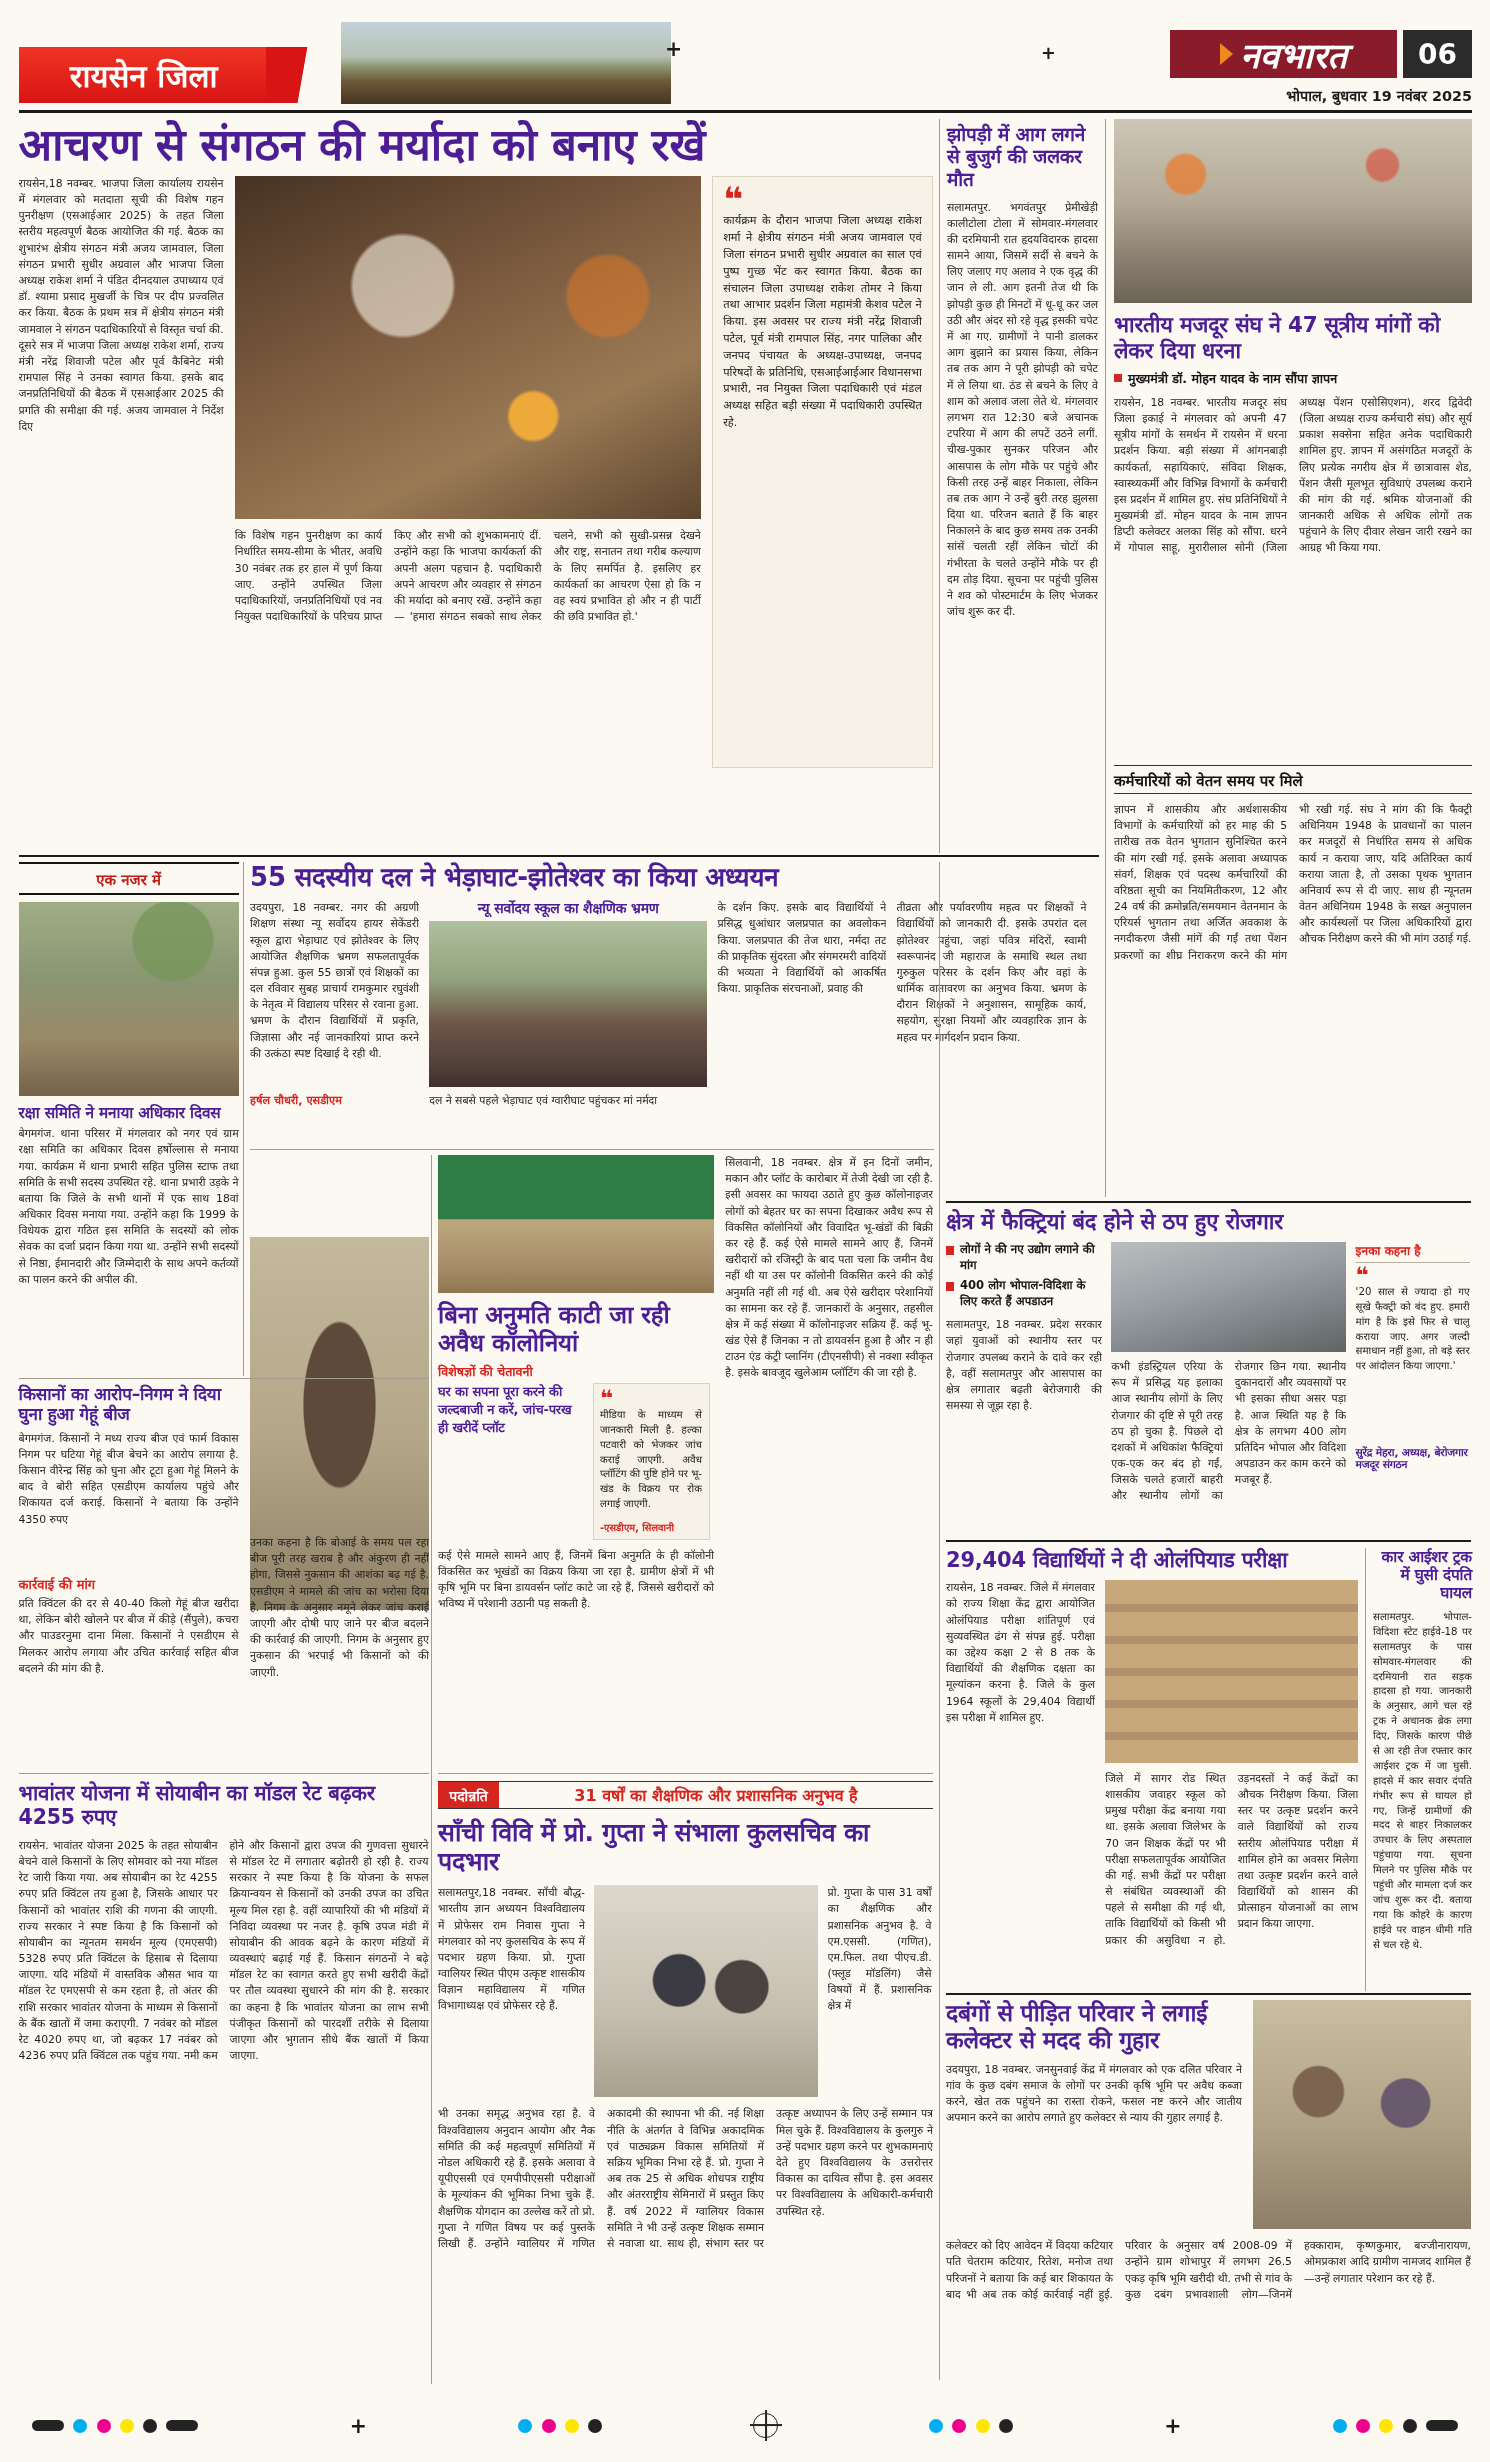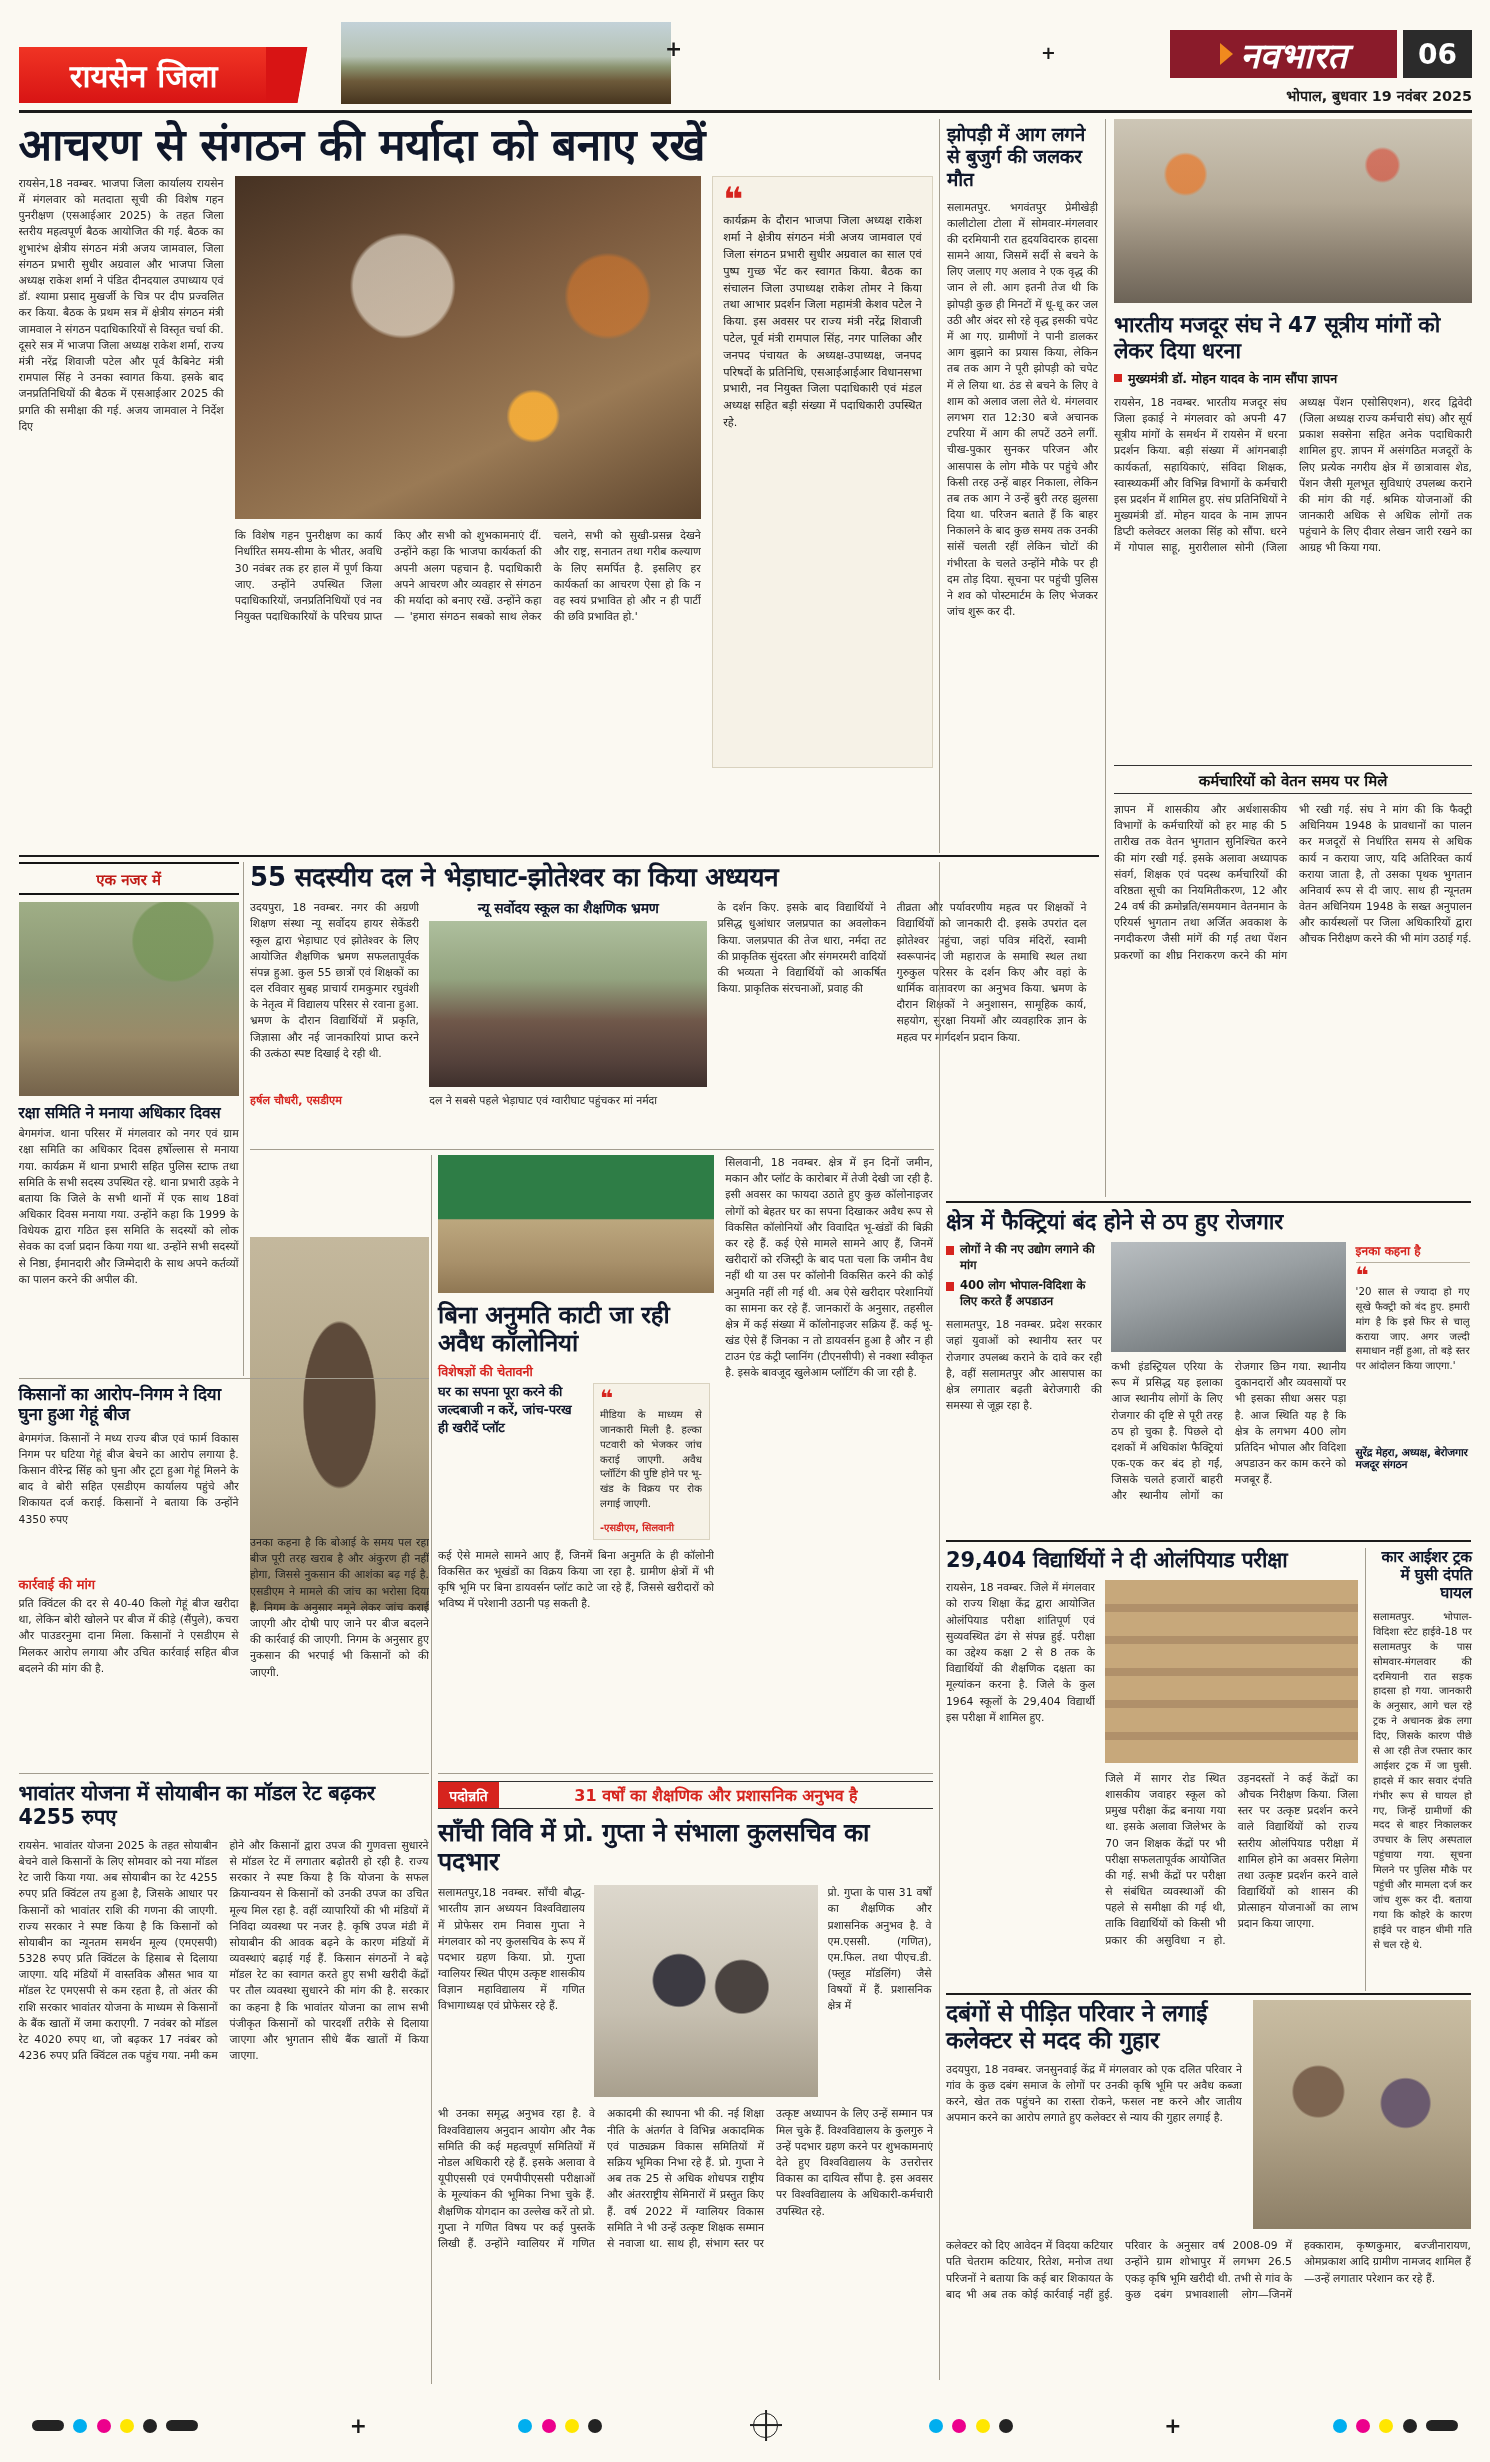--- a/index.html
+++ b/index.html
@@ -6,7 +6,7 @@
   .page{position:relative;width:1490px;height:2462px;margin:0 auto;background:#fbf9f2;
         font-family:"DejaVu Sans",sans-serif;color:#161616;overflow:hidden;}
   .abs{position:absolute;}
-  .hl{font-weight:bold;color:#0f172a;line-height:1.18;letter-spacing:-0.2px;}
+  .hl{font-weight:bold;color:#4c1d95;line-height:1.18;letter-spacing:-0.2px;}
   .body-txt{font-size:10.8px;line-height:1.5;text-align:justify;color:#1d1d1d;overflow:hidden;}
   .small-txt{font-size:10.2px;line-height:1.46;}
   .cols2{column-count:2;column-gap:12px;}

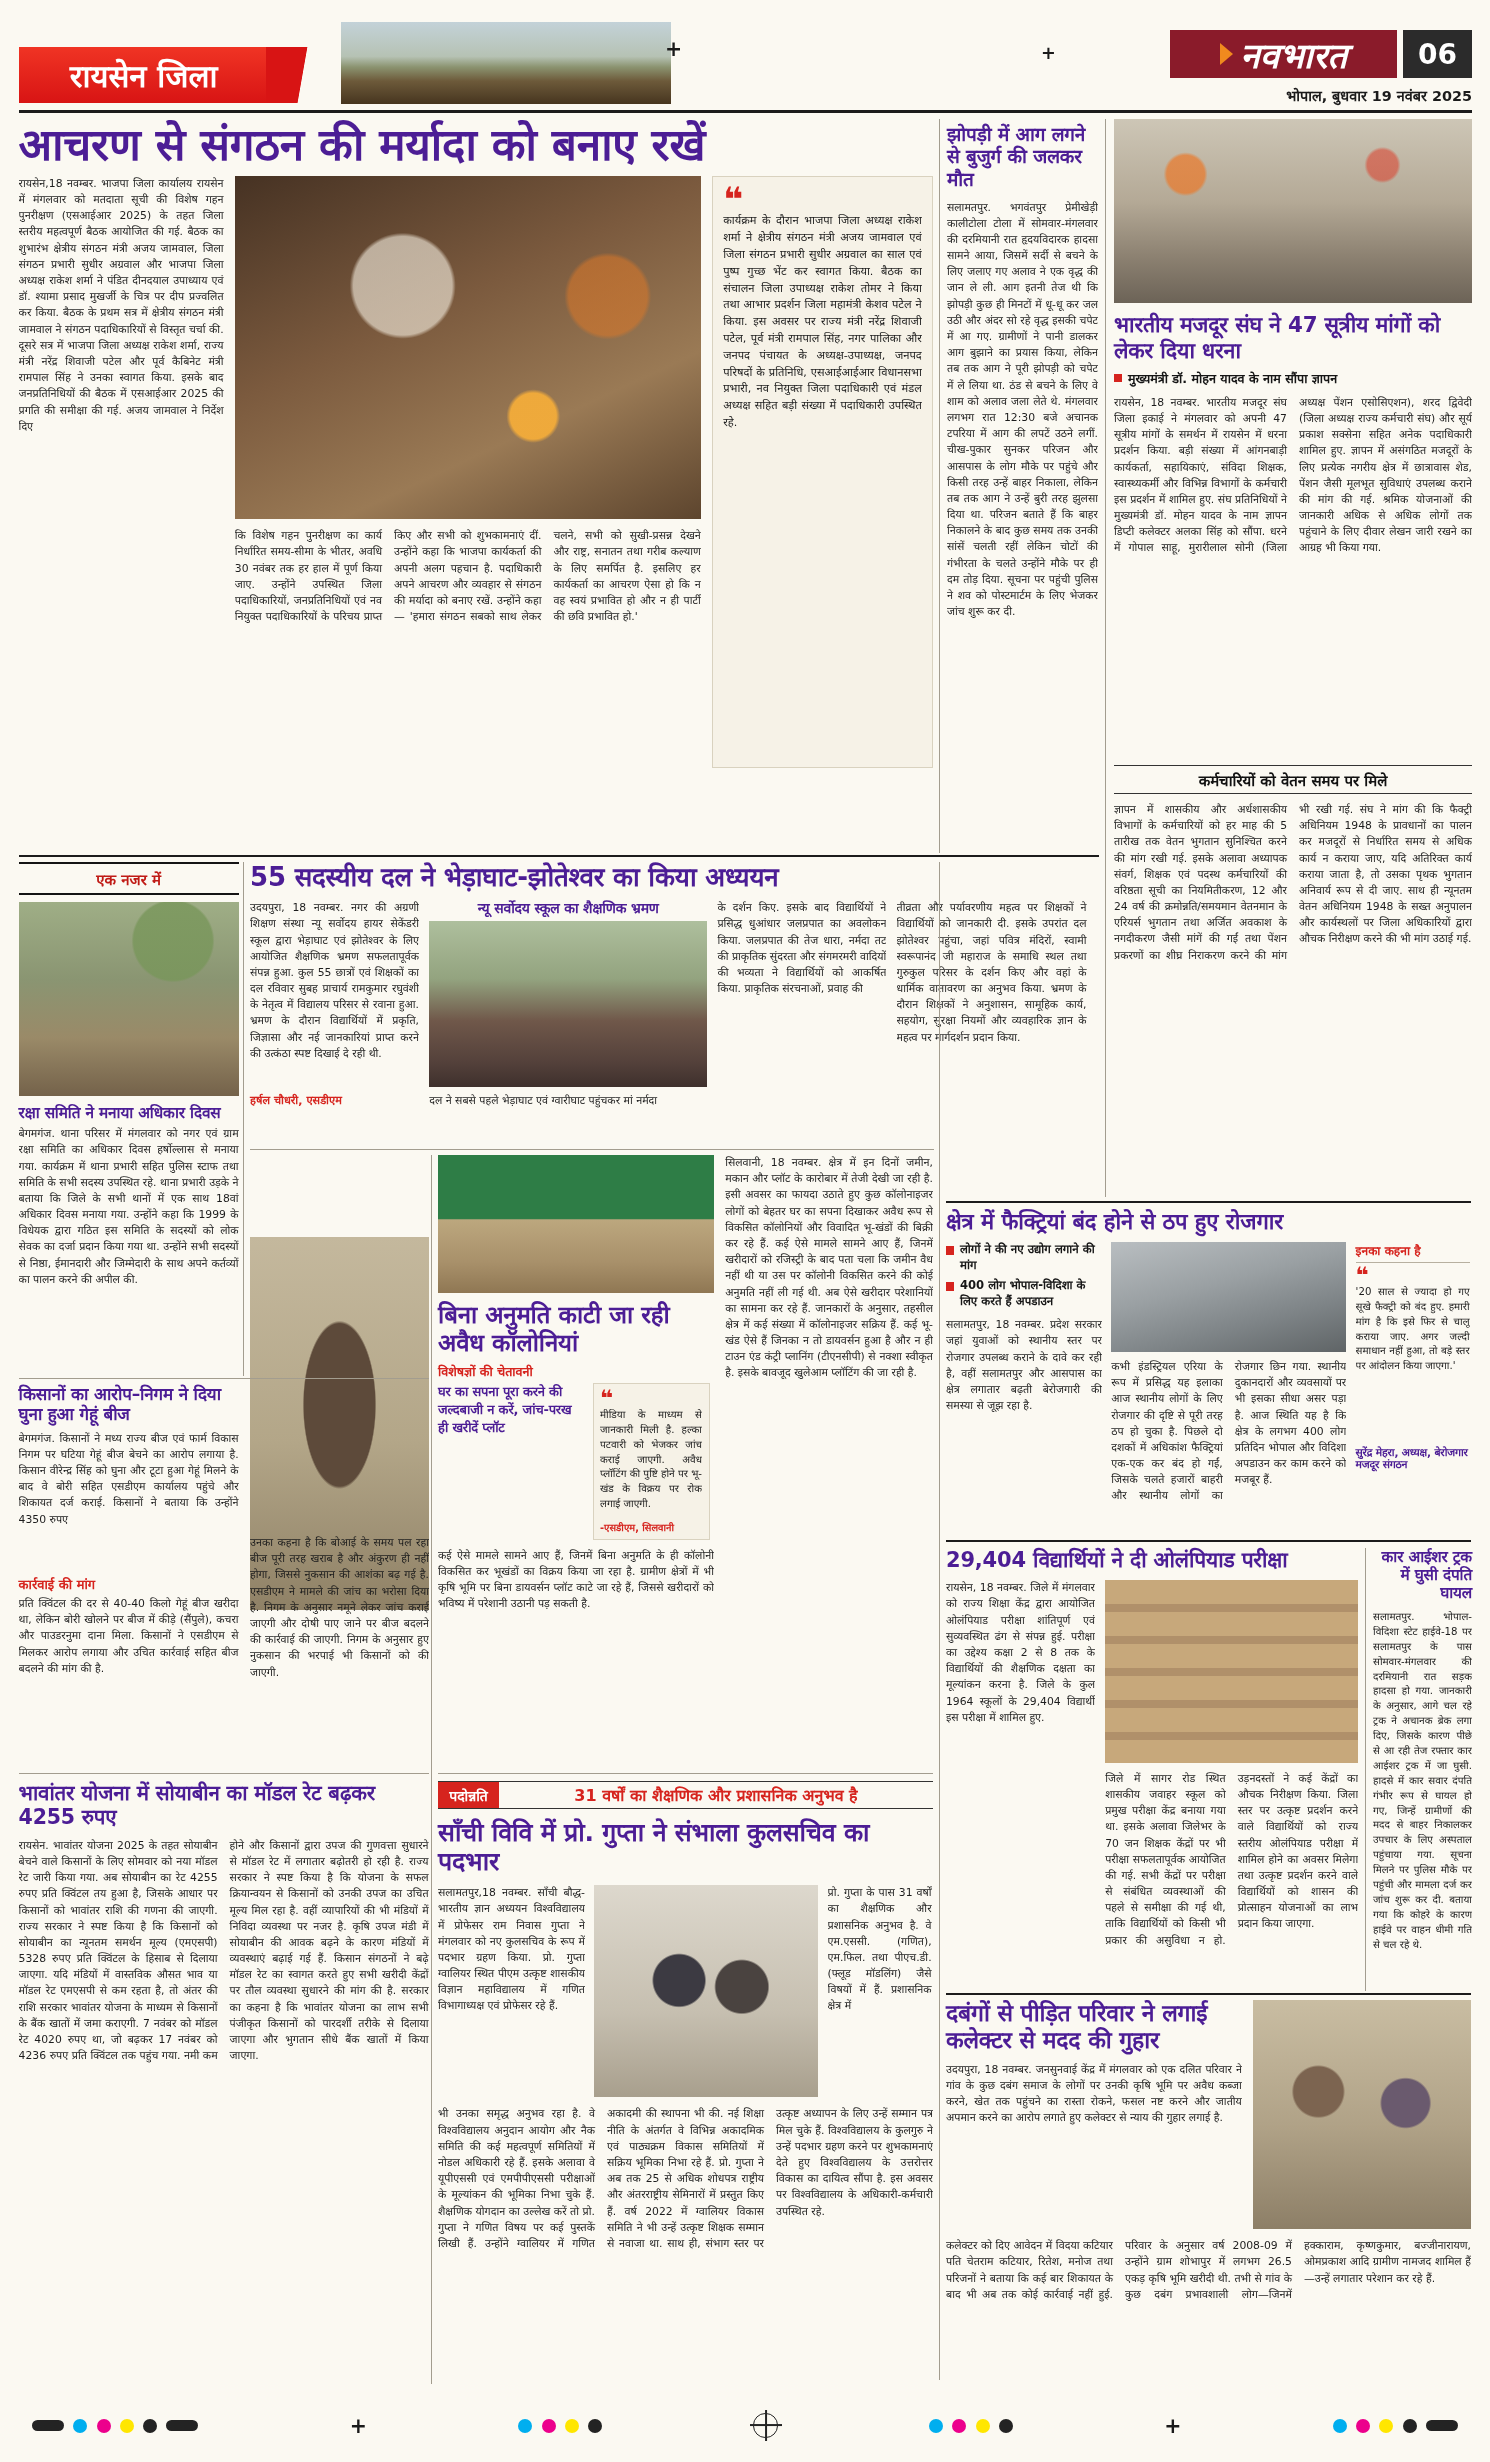--- a/index.html
+++ b/index.html
@@ -53,7 +53,7 @@
   .tab-red{background:#d6241e;color:#fff;font-weight:bold;padding:3.7px 11.2px;font-size:14px;}
   .banner-strip{display:flex;align-items:center;border-top:1.9px solid #333;border-bottom:1.9px solid #333;}
   .banner-txt{flex:1;text-align:center;color:#d6241e;font-weight:bold;font-size:16px;}
-  .subh2{text-align:center;font-weight:bold;font-size:15px;border-top:1.4px solid #333;
+  .subh2{font-weight:bold;font-size:15px;border-top:1.4px solid #333;
          border-bottom:1.4px solid #333;padding:3.7px 0;color:#111;}
   .glance-lbl{text-align:center;font-weight:bold;font-size:15px;color:#c01b16;
               border-top:2.3px solid #141414;border-bottom:2.3px solid #141414;padding:4.7px 0;}

